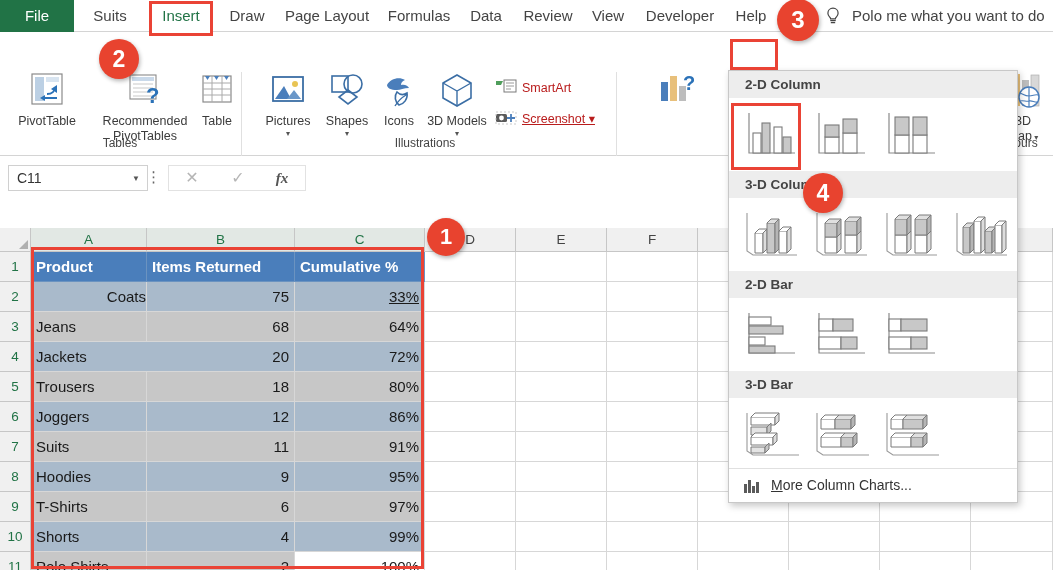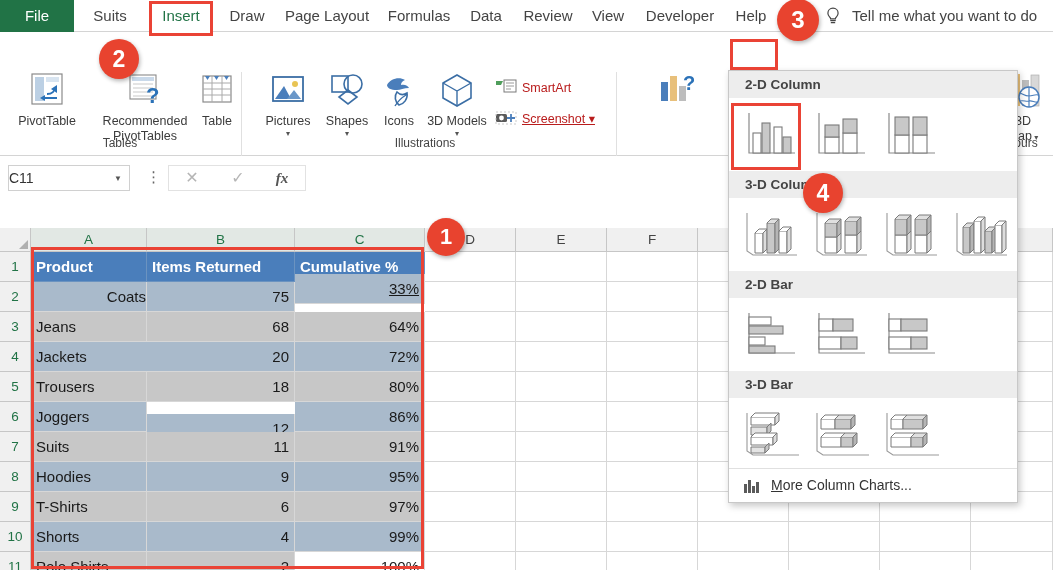--- a/index.html
+++ b/index.html
@@ -176,7 +176,7 @@
         <path d="M8.7 15.6h4.6M9.3 17.7h3.4" stroke="#444" stroke-width="1.2" fill="none" stroke-linecap="round"></path>
       </svg>
     </span>
-    <div class="tellme">Tell me what you want to do</div>
+    <div class="tellme">Polo me what you want to do</div>
   </div>
 
   <div class="ribbon">

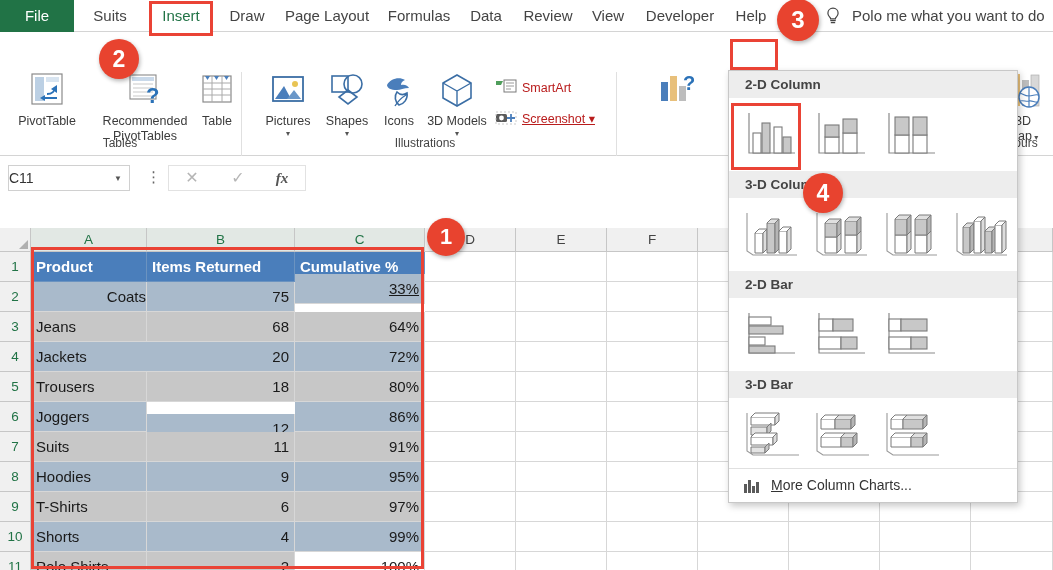--- a/index.html
+++ b/index.html
@@ -63,9 +63,9 @@
   
   .fbar { position:absolute; left:0; top:157px; width:1053px; height:47px; background:#fff; }
   .namebox {
-    position:absolute; left:8px; top:8px; width:122px; height:26px;
+    position:absolute; left:8px; top:8px; width:140px; height:26px;
     border:1px solid #d0d0d0; background:#fff;
-    font-size:14px; color:#333; line-height:24px; 
+    font-size:14px; color:#333; line-height:24px; padding-left:8px;
   }
   .namebox .nb-caret { position:absolute; right:7px; top:1px; font-size:8px; color:#555; }
   .fb-dots {

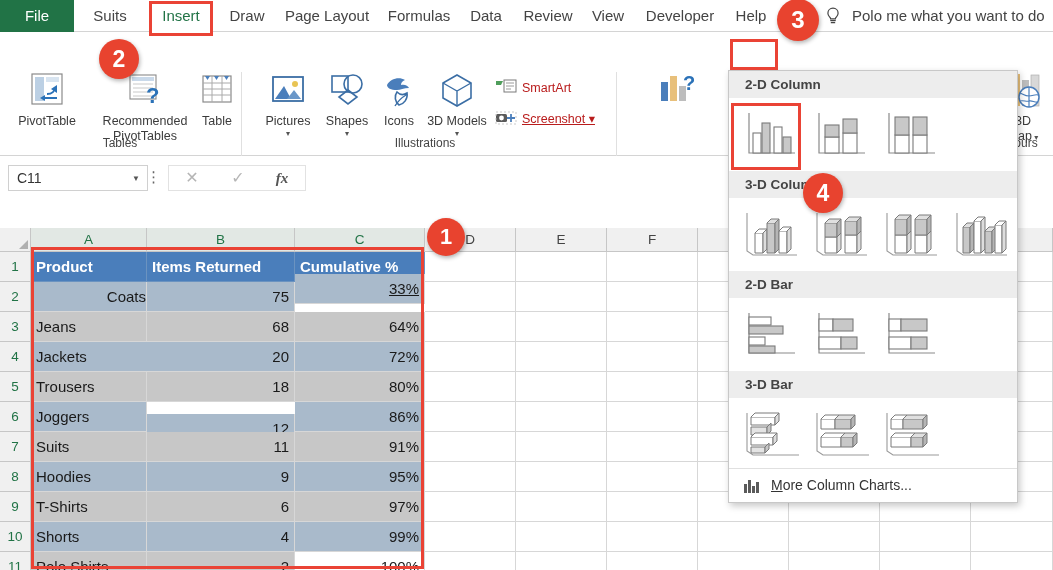--- a/index.html
+++ b/index.html
@@ -439,7 +439,7 @@
         <div class="cell hdr num" style="left: 295px; top: 48px; width: 130px; background: rgb(74, 126, 187); text-align: left; padding-left: 5px; padding-right: 0px;">Cumulative %</div>
         <div class="cell txt" style="left: 31px; top: 78px; width: 116px; background: rgb(169, 186, 203); text-align: right;">Coats</div>
         <div class="cell num" style="left: 147px; top: 78px; width: 148px; background: rgb(169, 186, 203); text-align: right;">75</div>
-        <div class="cell num" style="left: 295px; top: 70px; width: 130px; background: rgb(169, 186, 203); text-decoration: underline;">33%</div>
+        <div class="cell num" style="left: 295px; top: 78px; width: 130px; background: rgb(169, 186, 203); text-decoration: underline;">33%</div>
         <div class="cell txt" style="left: 31px; top: 108px; width: 116px; background: rgb(199, 199, 199);">Jeans</div>
         <div class="cell num" style="left: 147px; top: 108px; width: 148px; background: rgb(199, 199, 199);">68</div>
         <div class="cell num" style="left: 295px; top: 108px; width: 130px; background: rgb(199, 199, 199);">64%</div>

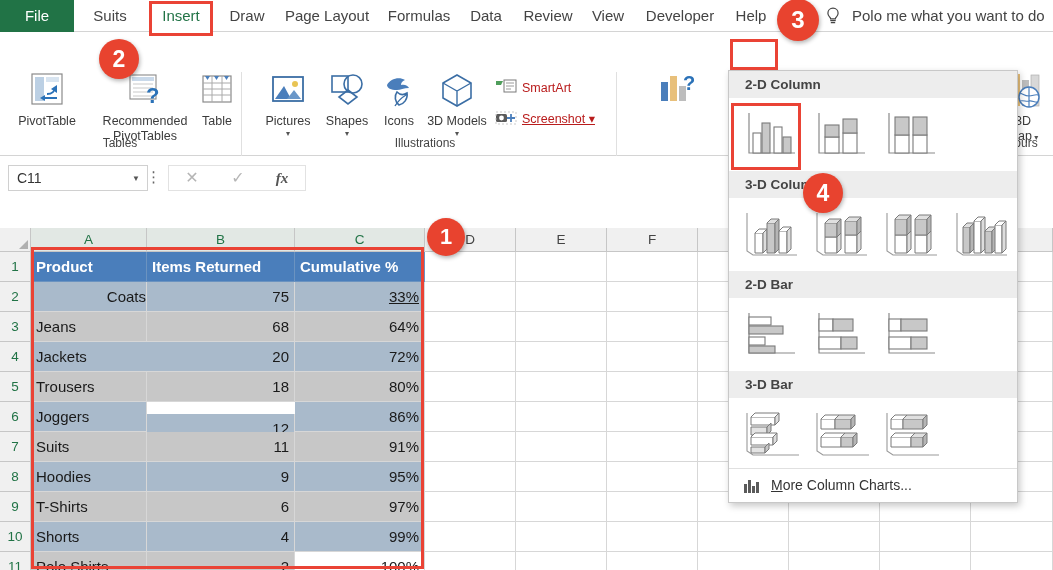--- a/index.html
+++ b/index.html
@@ -450,7 +450,7 @@
         <div class="cell num" style="left: 147px; top: 168px; width: 148px; background: rgb(199, 199, 199);">18</div>
         <div class="cell num" style="left: 295px; top: 168px; width: 130px; background: rgb(199, 199, 199);">80%</div>
         <div class="cell txt" style="left: 31px; top: 198px; width: 116px; background: rgb(169, 186, 203);">Joggers</div>
-        <div class="cell num" style="left: 147px; top: 210px; width: 148px; background: rgb(169, 186, 203);">12</div>
+        <div class="cell num" style="left: 147px; top: 198px; width: 148px; background: rgb(169, 186, 203);">12</div>
         <div class="cell num" style="left: 295px; top: 198px; width: 130px; background: rgb(169, 186, 203);">86%</div>
         <div class="cell txt" style="left: 31px; top: 228px; width: 116px; background: rgb(199, 199, 199);">Suits</div>
         <div class="cell num" style="left: 147px; top: 228px; width: 148px; background: rgb(199, 199, 199);">11</div>

